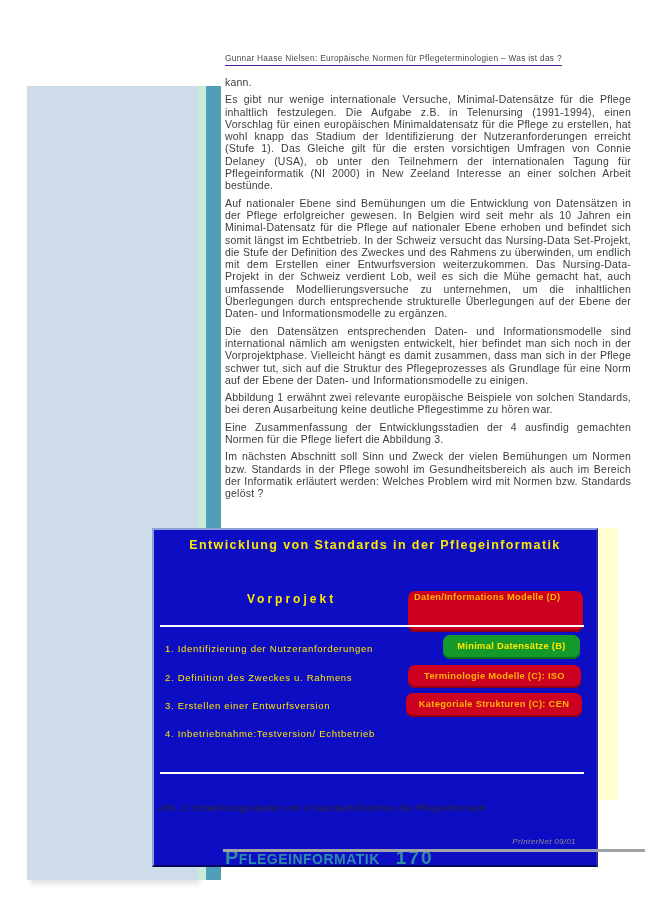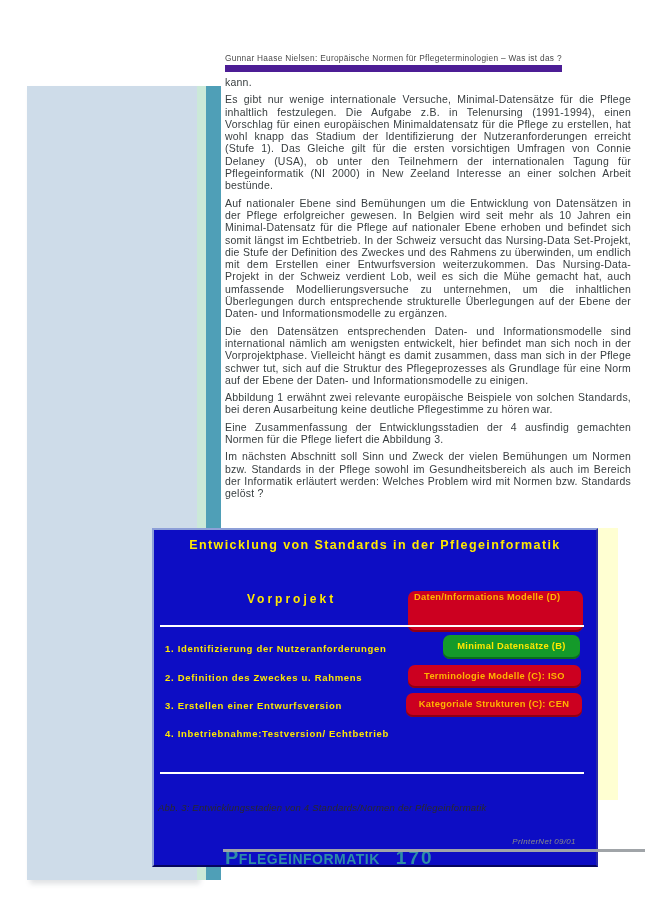--- a/index.html
+++ b/index.html
@@ -16,7 +16,7 @@
   
   .running-header{position:absolute;left:225px;top:53px;width:390px;
     font-size:8.3px;color:#4a4a4a;letter-spacing:0.3px;}
-  .running-header span{border-bottom:7px solid #4c1d95;padding-bottom:1.5px;}
+  .running-header span{border-bottom:1px solid #4c1d95;padding-bottom:1.5px;}
 
   
   .body-col{position:absolute;left:225px;top:76px;width:406px;

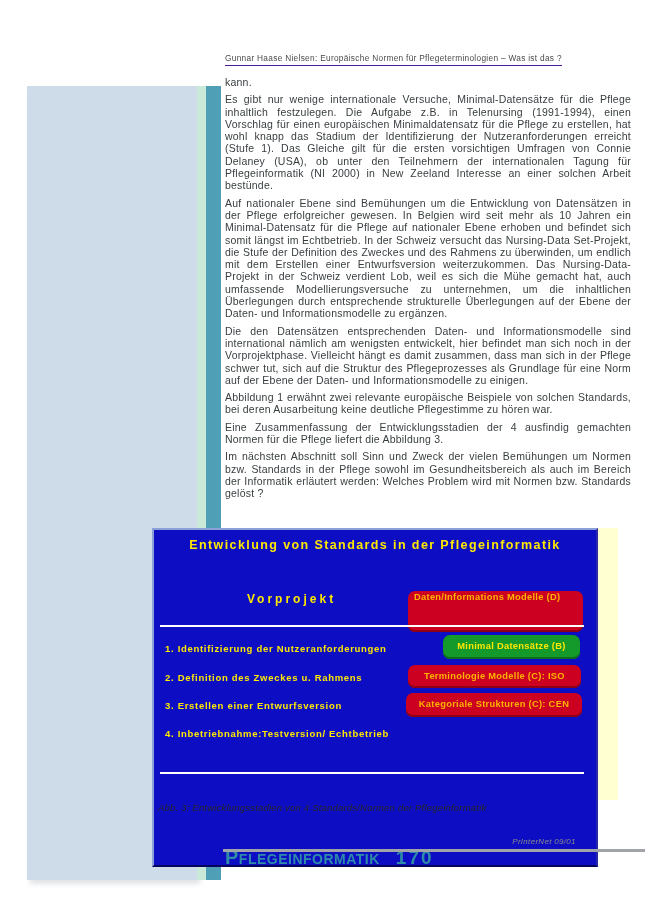--- a/index.html
+++ b/index.html
@@ -35,7 +35,7 @@
   .fig-line{position:absolute;left:6px;width:424px;height:2px;background:#ffffff;}
   .fig-line.top{top:95px;}
   .fig-line.bottom{top:242px;}
-  .stage{position:absolute;left:11px;font-size:9.5px;font-weight:bold;
+  .stage{position:absolute;left:11px;font-size:9.5px;font-weight:normal;
     color:#ffe800;letter-spacing:0.7px;white-space:nowrap;}
   .stage.s1{top:113px;} .stage.s2{top:142px;} .stage.s3{top:170px;} .stage.s4{top:198px;}
   .fig-box{position:absolute;box-sizing:border-box;border-radius:7px;

